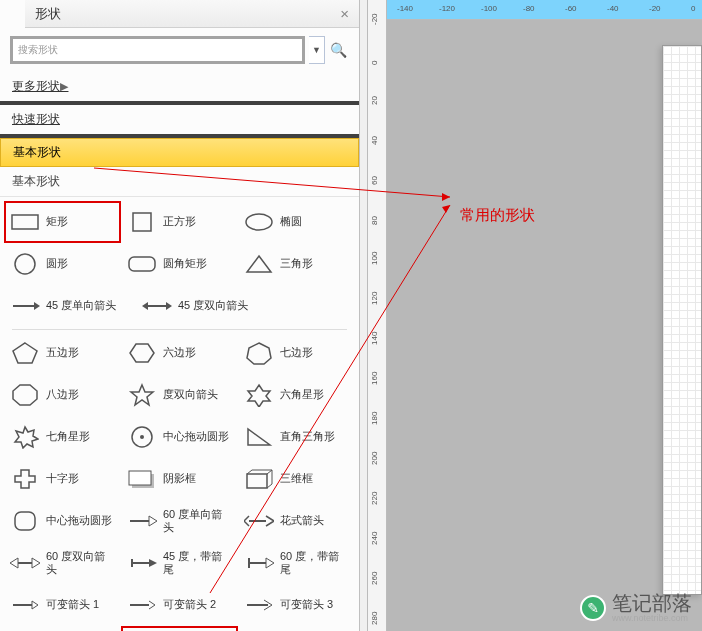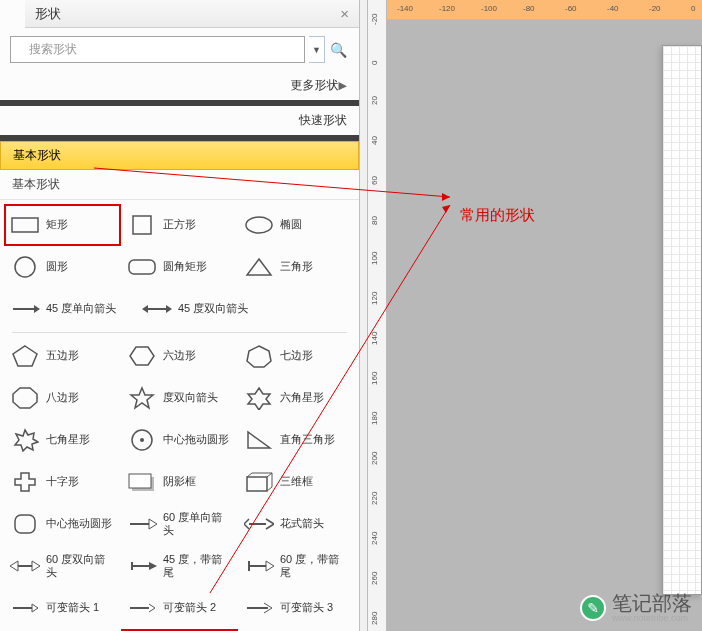--- a/index.html
+++ b/index.html
@@ -24,7 +24,7 @@
 .divider { height: 1px; background: #ddd; margin: 2px 8px; }
 .ruler-v { position: absolute; left: 367px; top: 0; width: 20px; height: 631px; background: #f4f4f4; border-left: 1px solid #bbb; border-right: 1px solid #bbb; }
 .ruler-v .tick { position: absolute; left: 2px; font-size: 8px; color: #555; transform: rotate(-90deg); transform-origin: left top; }
-.ruler-h { position: absolute; left: 387px; top: 0; right: 0; height: 20px; background: #fdba74; border-bottom: 1px solid #bbb; }
+.ruler-h { position: absolute; left: 387px; top: 0; right: 0; height: 20px; background: #7dd3fc; border-bottom: 1px solid #bbb; }
 .ruler-h .tick { position: absolute; top: 4px; font-size: 8px; color: #555; }
 .canvas { position: absolute; left: 387px; top: 20px; right: 0; bottom: 0; background: #b8b8b8; }
 .page { position: absolute; right: 0; top: 25px; width: 40px; height: 550px; background: #fff; border: 1px solid #999; box-shadow: -2px 2px 6px rgba(0,0,0,0.15); }

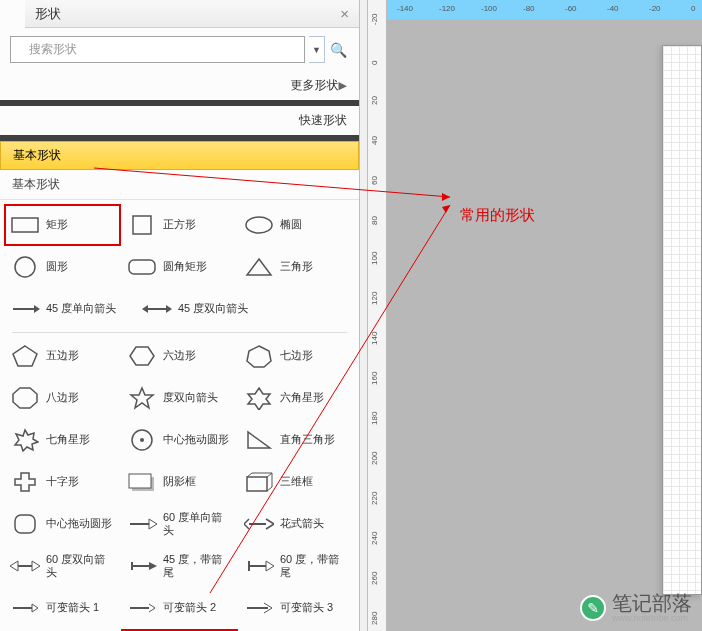--- a/index.html
+++ b/index.html
@@ -8,7 +8,7 @@
 .panel-header { height: 28px; background: linear-gradient(#f8f8f8,#ececec); border-bottom: 1px solid #d0d0d0; padding: 0 10px; display: flex; align-items: center; justify-content: space-between; font-size: 13px; color: #333; margin-left: 25px; }
 .panel-header .close { color: #888; font-size: 15px; cursor: pointer; }
 .search-row { padding: 8px 10px; display: flex; gap: 4px; }
-.search-input { flex: 1; border: 1px solid #a3a3a3; padding: 4px 18px; font-size: 12px; color: #888; background: #fff; position: relative; }
+.search-input { flex: 1; border: 3px solid #a3a3a3; padding: 4px 5px; font-size: 10px; color: #888; background: #fff; position: relative; }
 .search-dd { width: 16px; border: 1px solid #b8c4d8; border-left: none; background: #fff; display: flex; align-items: center; justify-content: center; font-size: 9px; color: #555; }
 .search-btn { width: 20px; display: flex; align-items: center; justify-content: center; color: #4a6; font-size: 14px; }
 .section-row { padding: 6px 12px; font-size: 12px; color: #333; border-bottom: 6px solid #404040; display: flex; justify-content: flex-end; align-items: center; }

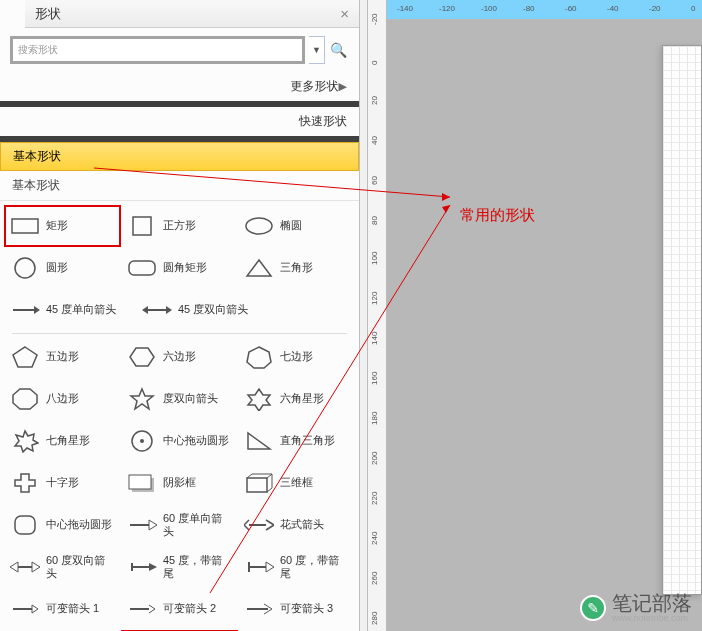--- a/index.html
+++ b/index.html
@@ -11,7 +11,7 @@
 .search-input { flex: 1; border: 3px solid #a3a3a3; padding: 4px 5px; font-size: 10px; color: #888; background: #fff; position: relative; }
 .search-dd { width: 16px; border: 1px solid #b8c4d8; border-left: none; background: #fff; display: flex; align-items: center; justify-content: center; font-size: 9px; color: #555; }
 .search-btn { width: 20px; display: flex; align-items: center; justify-content: center; color: #4a6; font-size: 14px; }
-.section-row { padding: 6px 12px; font-size: 12px; color: #333; border-bottom: 6px solid #404040; display: flex; justify-content: flex-end; align-items: center; }
+.section-row { padding: 6px 12px; font-size: 12px; color: #333; border-bottom: 4px solid #404040; display: flex; justify-content: flex-start; align-items: center; text-decoration: underline; }
 .section-row .arrow { font-size: 11px; color: #666; }
 .section-active { background: linear-gradient(#ffe27a,#ffd23a); border: 1px solid #e0b020; padding: 5px 12px; font-size: 12px; }
 .cat-title { padding: 6px 12px; font-size: 12px; color: #444; border-bottom: 1px solid #e4e4e4; }

